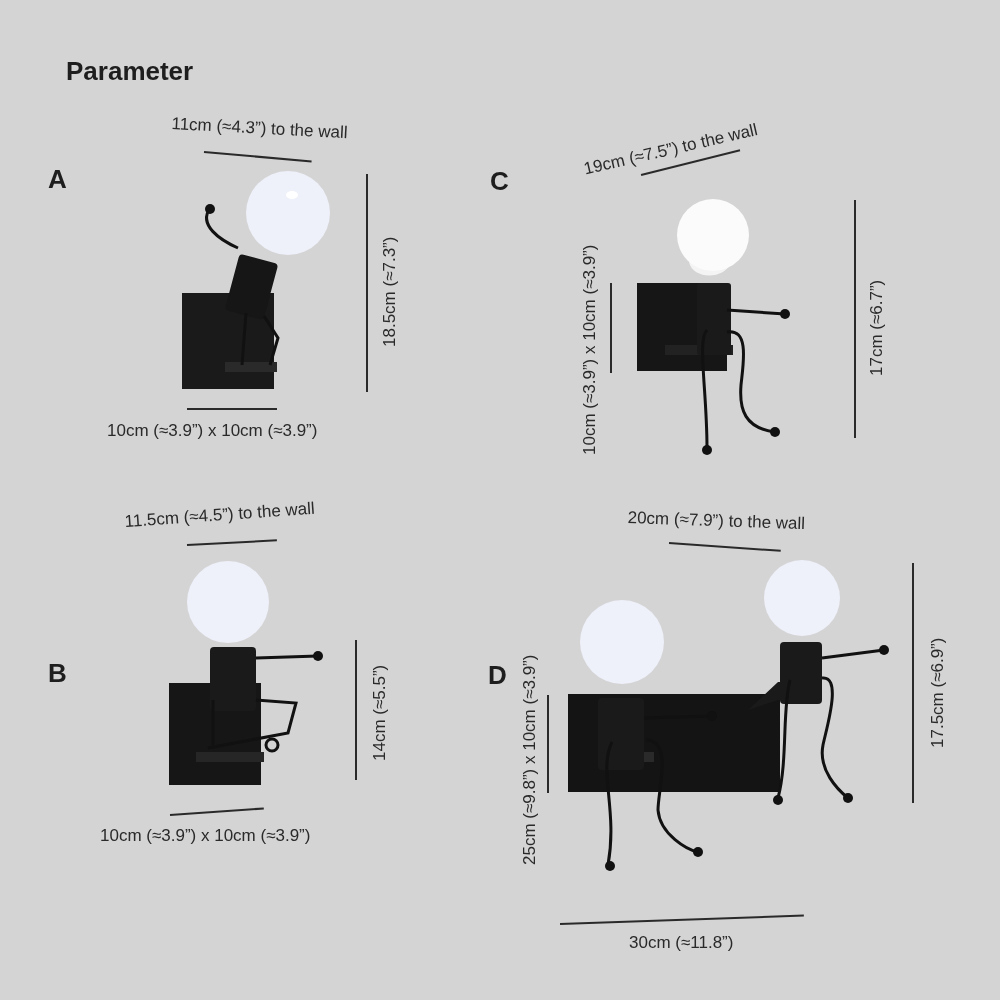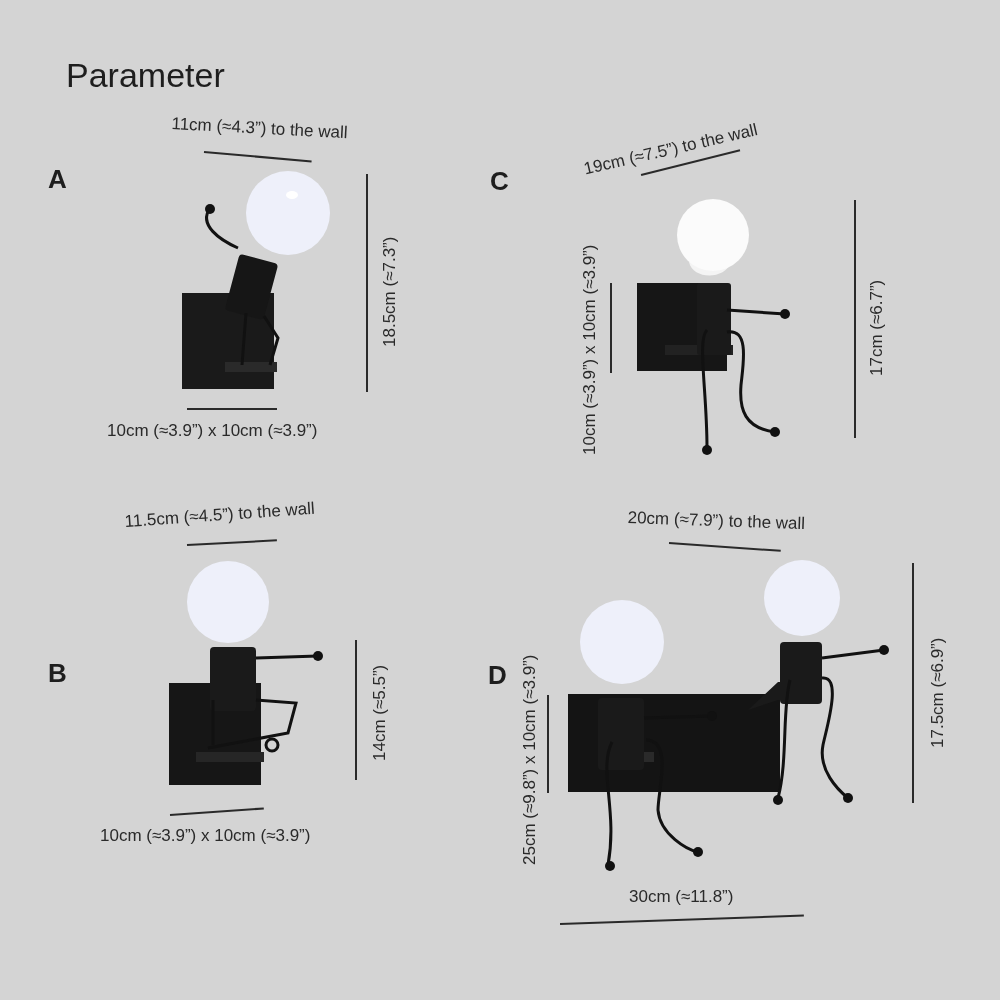--- a/index.html
+++ b/index.html
@@ -12,7 +12,7 @@
   }
   .title {
     position: absolute; left: 66px; top: 56px;
-    font-size: 34px; font-weight: normal; color: #1e1e1e;
+    font-size: 26px; font-weight: bold; color: #1e1e1e;
   }
   .letter {
     position: absolute; font-size: 26px; font-weight: bold; color: #1e1e1e;

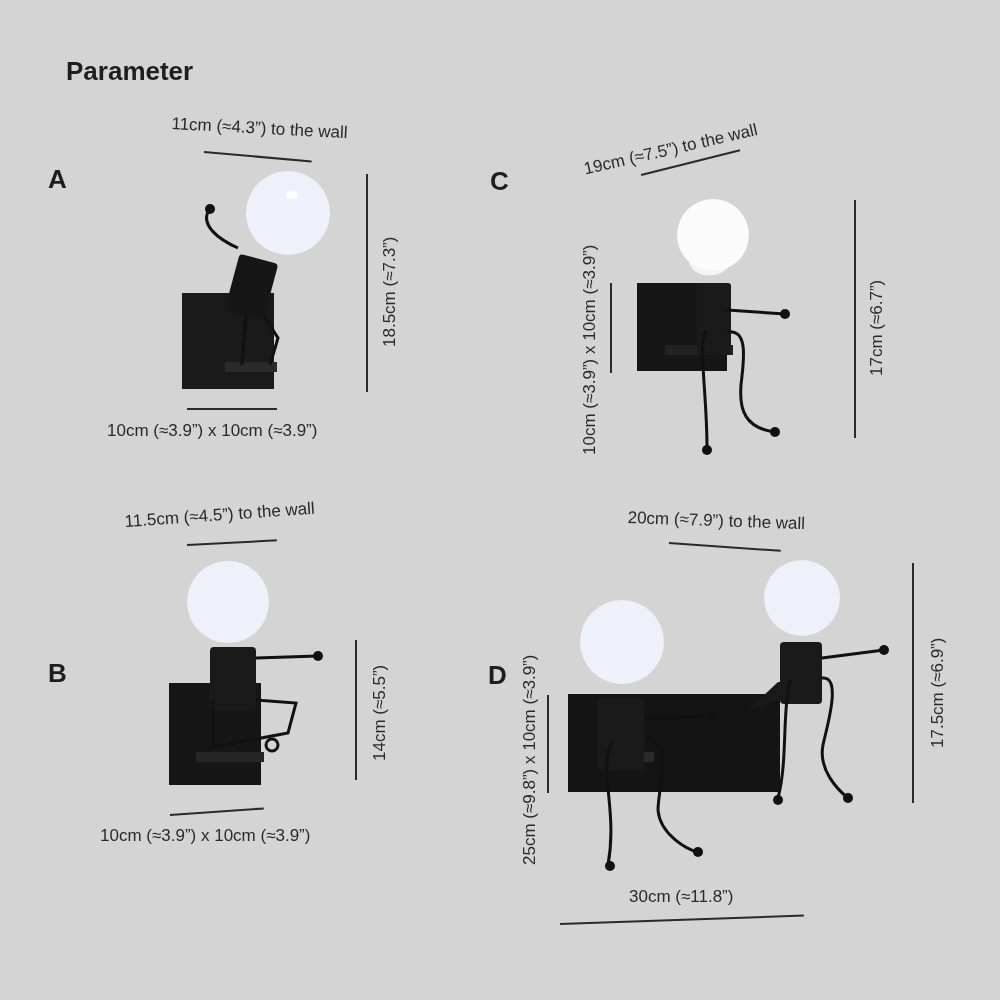--- a/index.html
+++ b/index.html
@@ -106,7 +106,7 @@
   <div class="line" style="left:912px;top:563px;width:1.5px;height:240px;"></div>
   <div class="vlabel" style="left:928px;top:748px;">17.5cm (≈6.9”)</div>
   <div class="line" style="left:560px;top:923px;width:244px;height:1.5px;transform:rotate(-2deg);transform-origin:left;"></div>
-  <div class="label" style="left:629px;top:887px;">30cm (≈11.8”)</div>
+  <div class="label" style="left:629px;top:933px;">30cm (≈11.8”)</div>
   <svg class="lamp" style="left:568px;top:560px;" width="340" height="330" viewBox="0 0 340 330">
     <rect x="0" y="134" width="212" height="98" fill="#141414"></rect>
     <rect x="36" y="192" width="50" height="10" fill="#2a2a2a"></rect>

